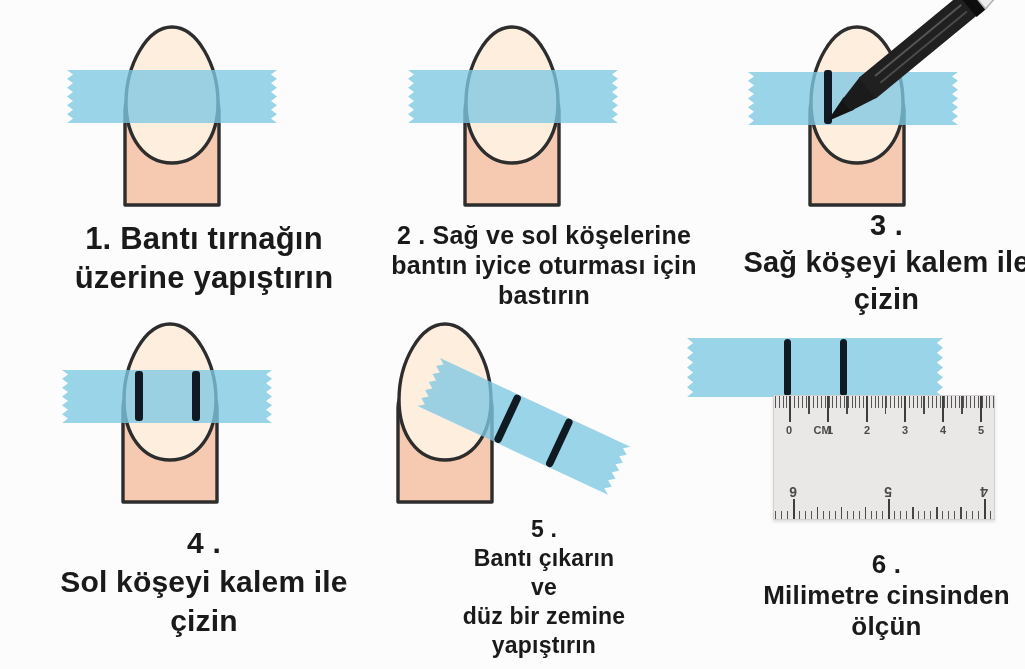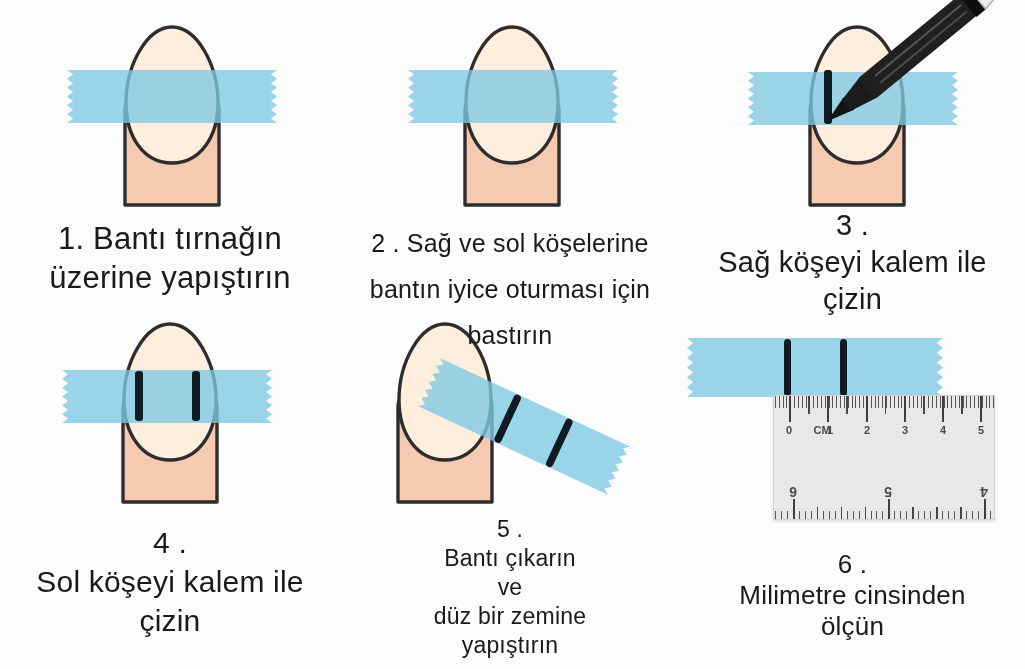--- a/index.html
+++ b/index.html
@@ -21,10 +21,11 @@
   .caption{
     position:absolute;
     text-align:center;
-    font-weight:400;
+    font-weight:700;
     color:var(--text);
     white-space:pre-line;
     letter-spacing:0.2px;
+    padding-left:34px;
   }
   .c1{left:0;top:219px;width:340px;font-size:31px;line-height:39px;}
   .c2{left:340px;top:220px;width:340px;font-size:25px;line-height:46px;}

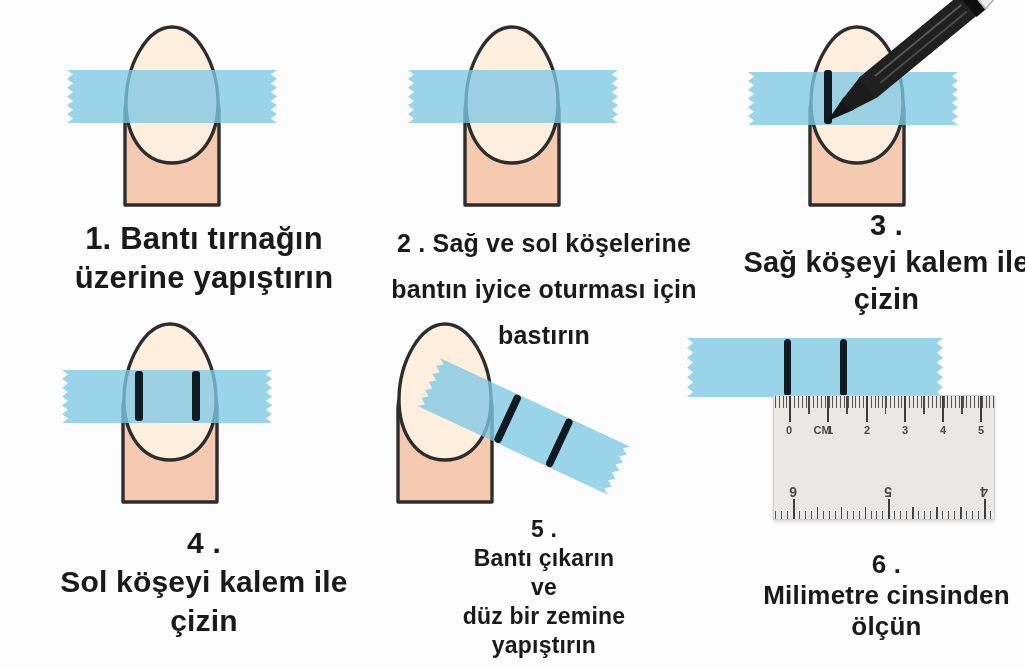--- a/index.html
+++ b/index.html
@@ -28,7 +28,7 @@
     padding-left:34px;
   }
   .c1{left:0;top:219px;width:340px;font-size:31px;line-height:39px;}
-  .c2{left:340px;top:220px;width:340px;font-size:25px;line-height:46px;}
+  .c2{left:340px;top:220px;width:340px;font-size:25px;line-height:30px;}
   .c3{left:680px;top:207px;width:345px;font-size:29px;line-height:37px;}
   .c4{left:0;top:523px;width:340px;font-size:30px;line-height:39px;}
   .c5{left:340px;top:515px;width:340px;font-size:23px;line-height:29px;}

